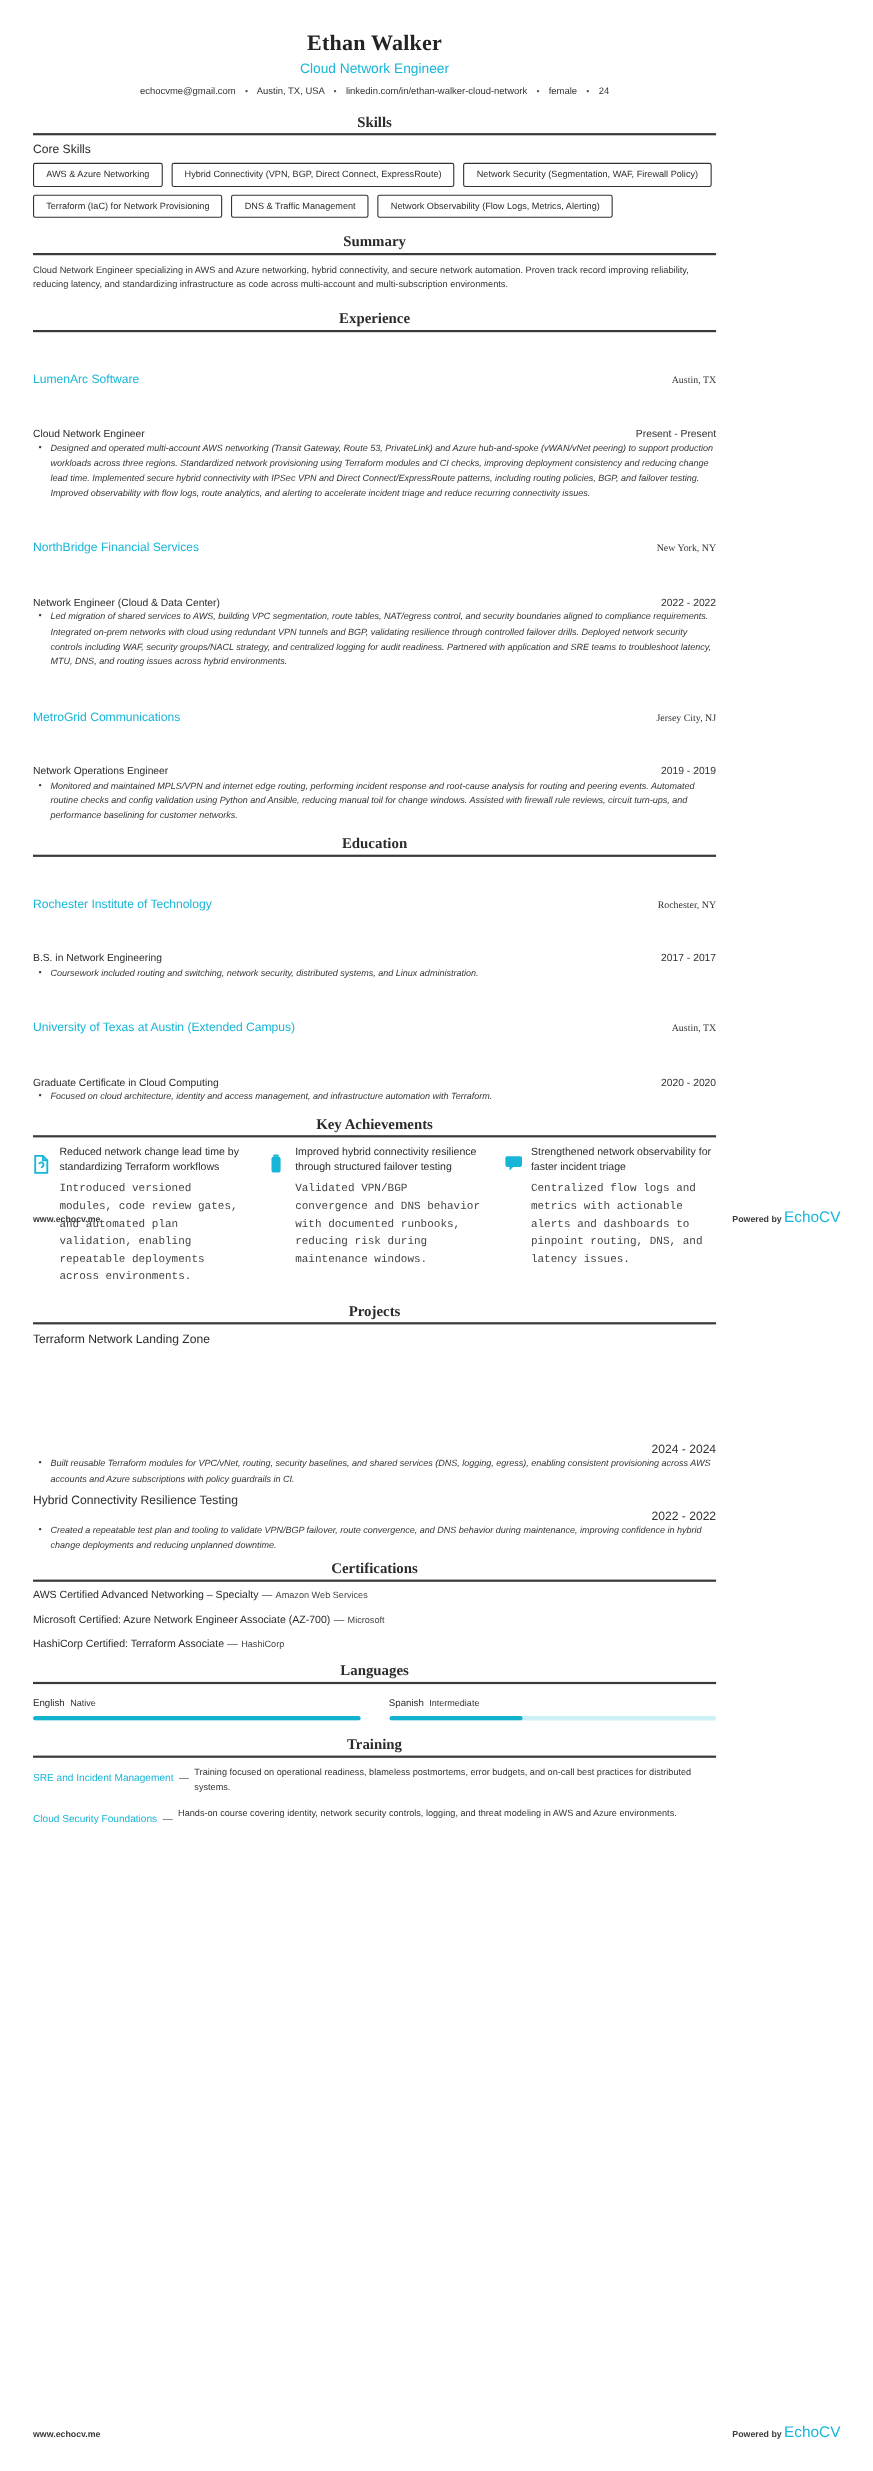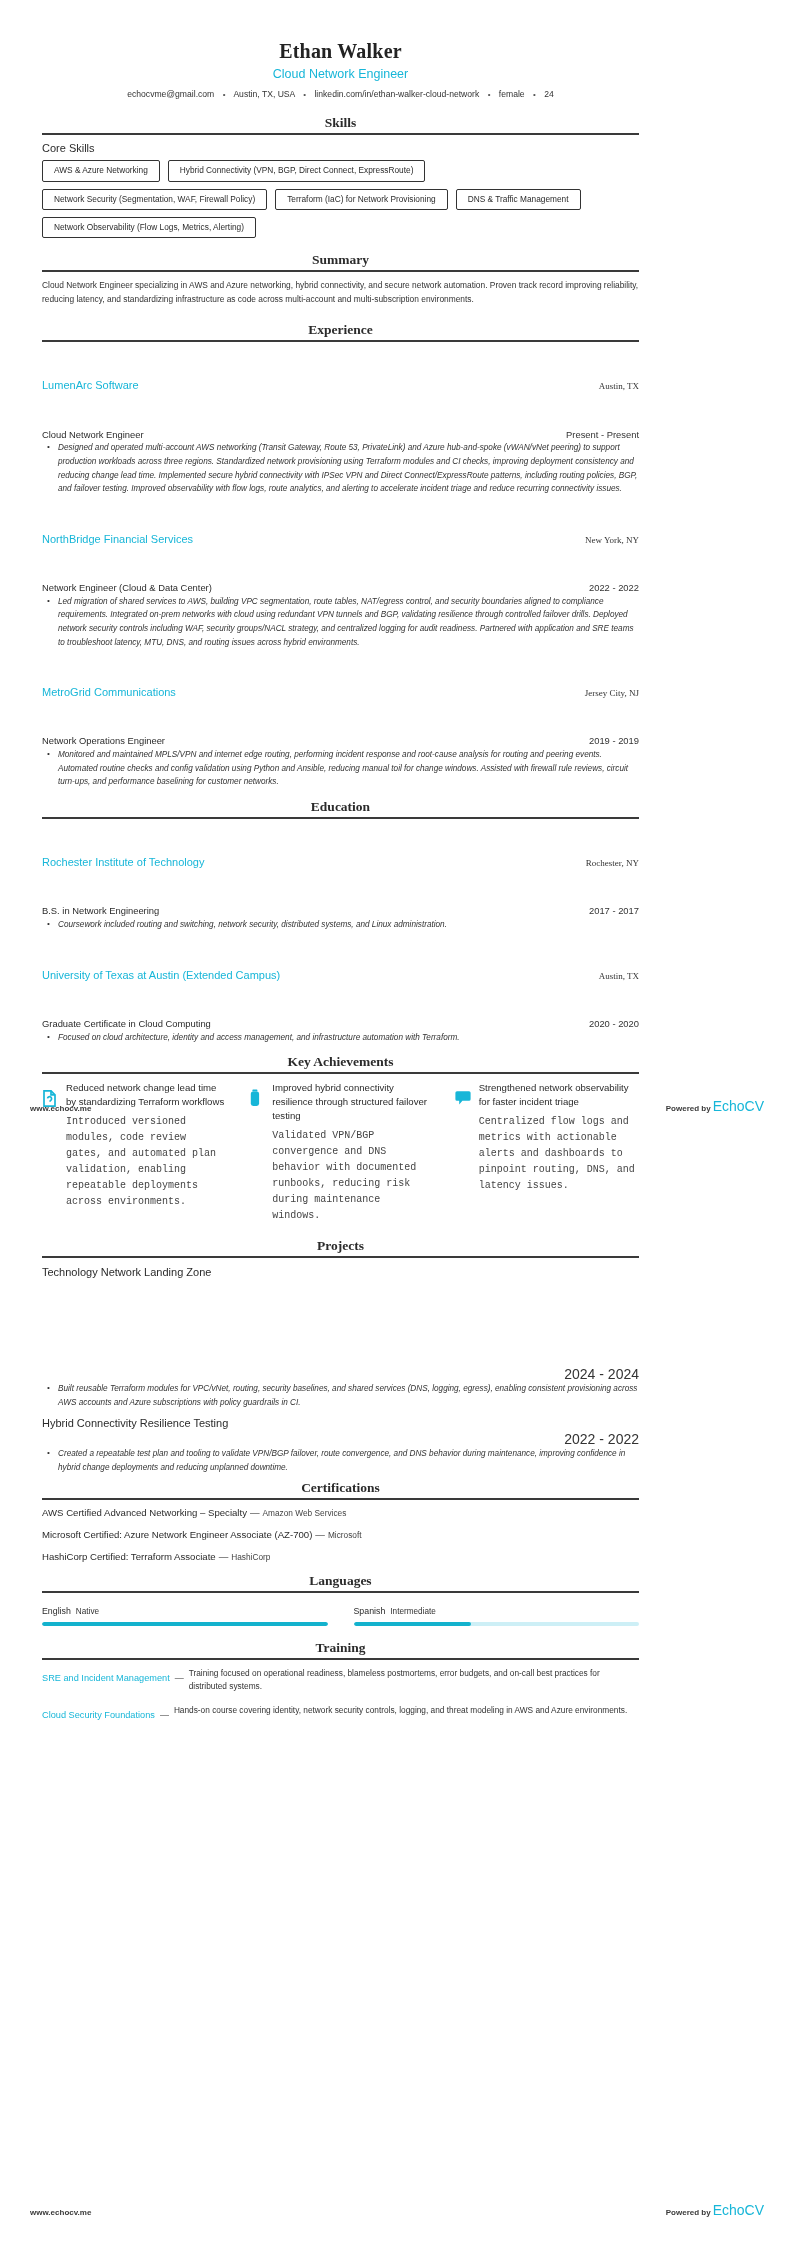--- a/index.html
+++ b/index.html
@@ -18,7 +18,7 @@
     width: 681px;
     min-height: 2246px;
     box-sizing: border-box;
-    padding: 12px;
+    padding: 0;
     background: #fff;
   }
   .content {

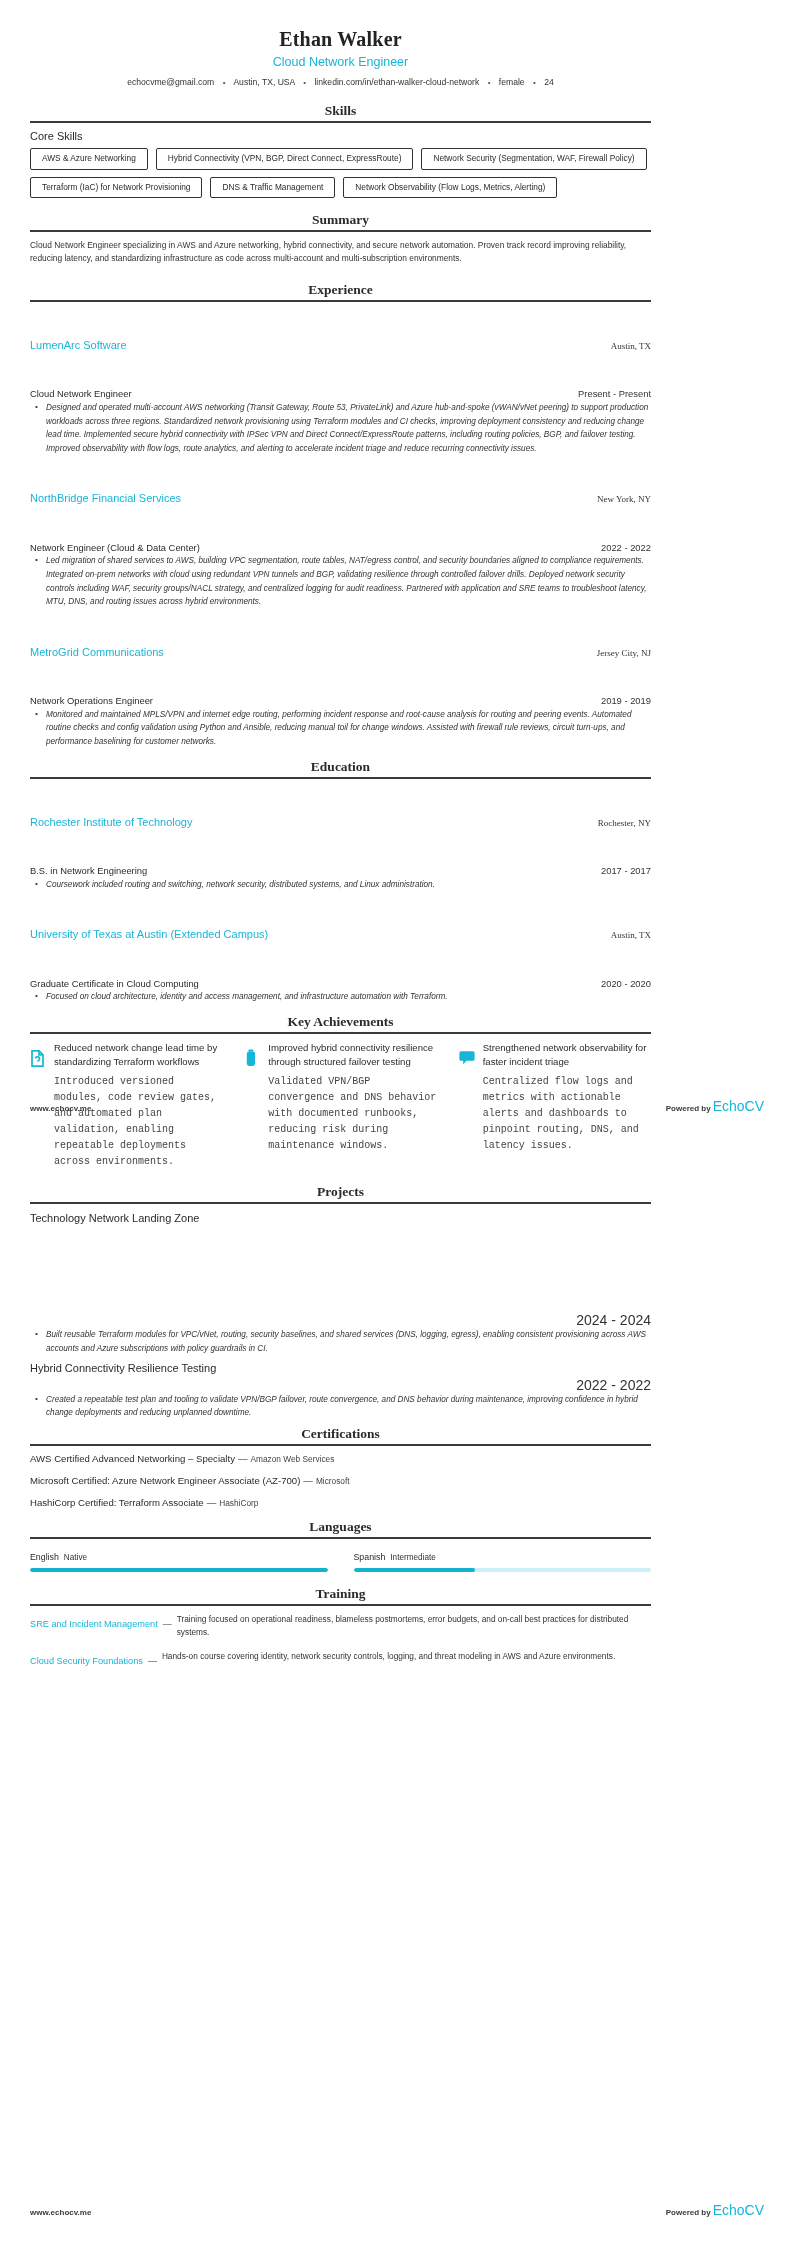--- a/index.html
+++ b/index.html
@@ -486,7 +486,7 @@
       <hr class="rule">
 
       <div class="project">
-        <div class="project-name">Technology Network Landing Zone</div>
+        <div class="project-name">Terraform Network Landing Zone</div>
 
         <div class="spacer-break"></div>
         <div class="project-row">

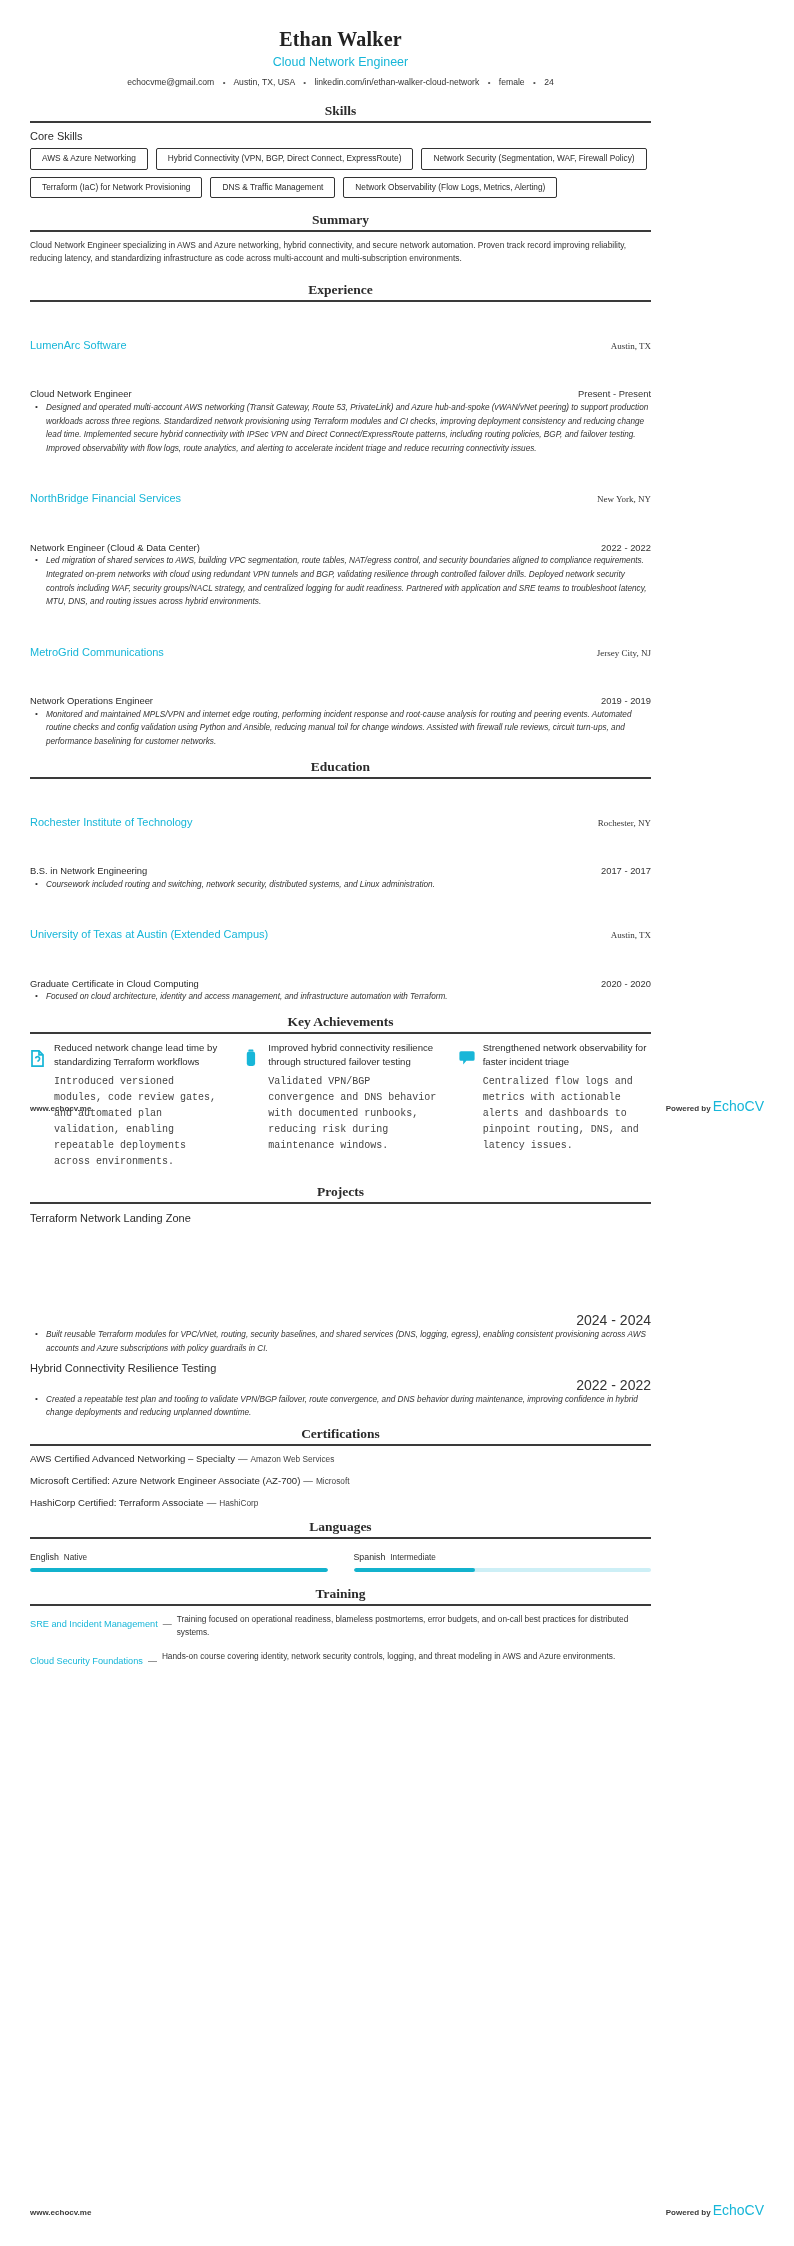--- a/index.html
+++ b/index.html
@@ -196,7 +196,7 @@
     line-height: 1.4;
   }
   .project-dates {
-    font-size: 14px;
+    font-size: 11px;
     color: #333;
     text-align: right;
     white-space: nowrap;

